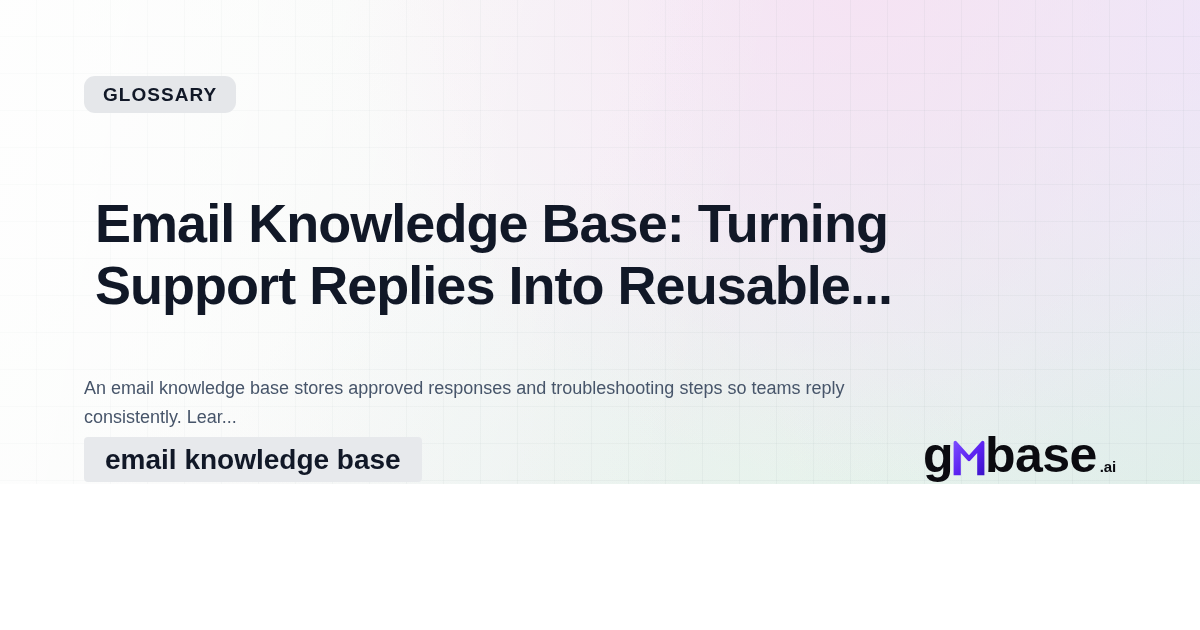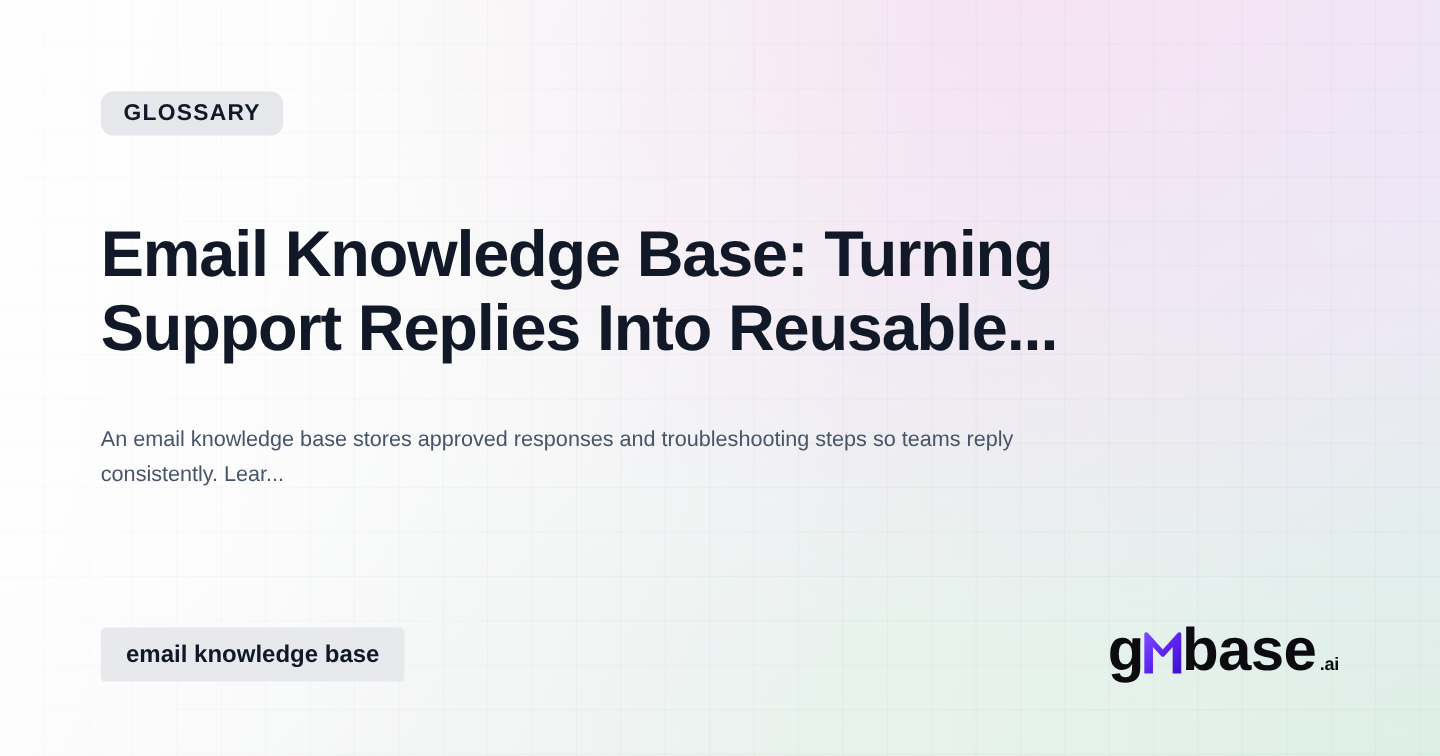--- a/index.html
+++ b/index.html
@@ -18,7 +18,7 @@
   .og-canvas {
     position: relative;
     width: 1200px;
-    height: 630px;
+    height: 484px;
     overflow: hidden;
     background: #e5e5e5;
   }

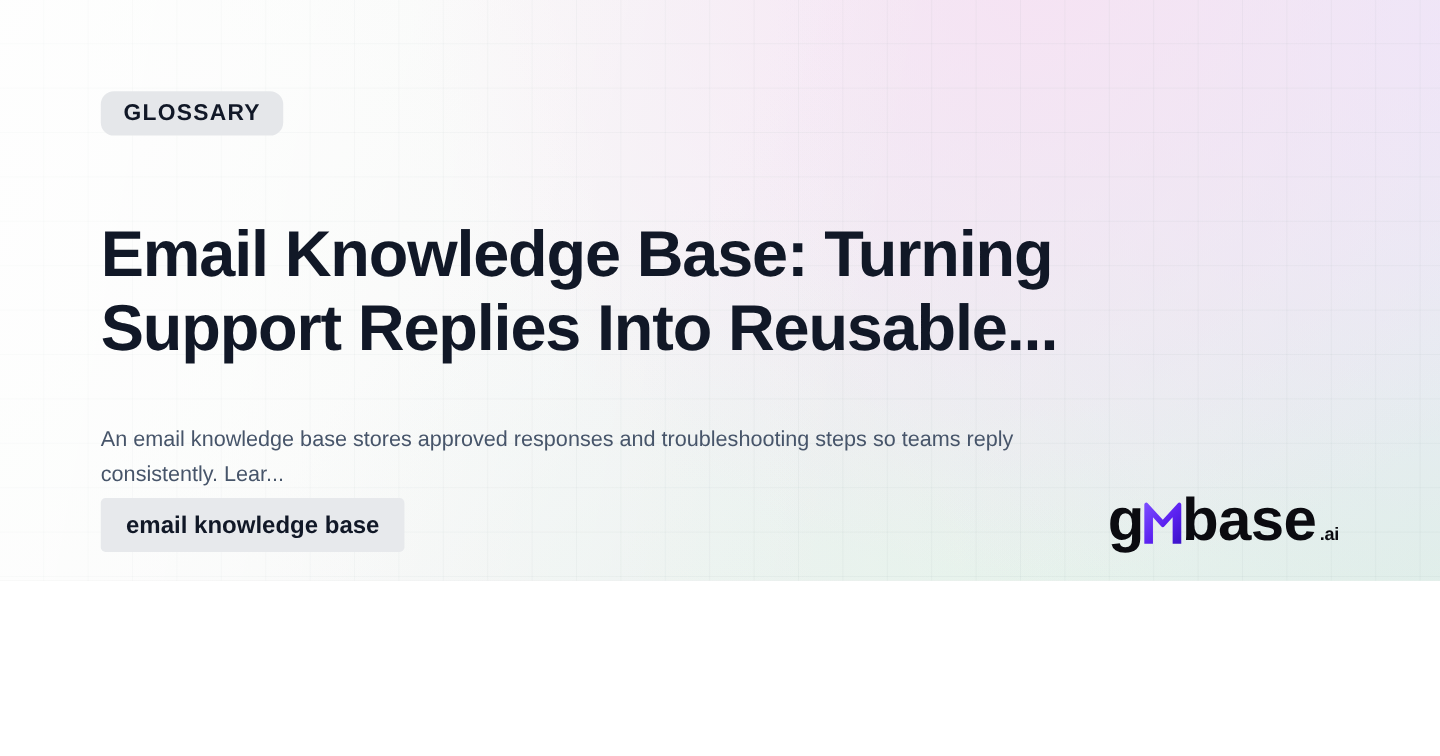--- a/index.html
+++ b/index.html
@@ -85,7 +85,7 @@
   }
 
   .headline {
-    margin: 0;
+    margin: 11px;
     padding-top: 68px;
     font-size: 54px;
     font-weight: bold;

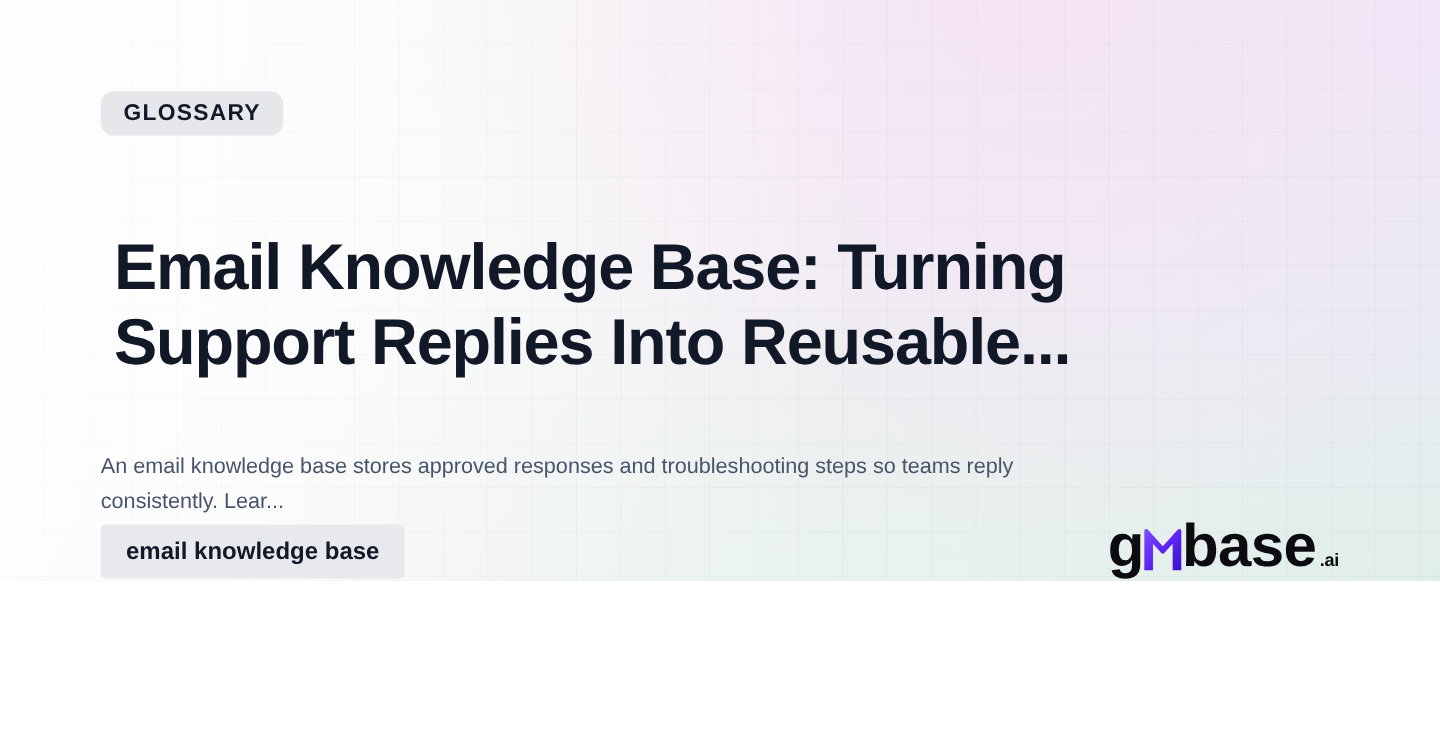--- a/index.html
+++ b/index.html
@@ -121,7 +121,7 @@
     border-radius: 4px;
     background: #e7e9ec;
     color: #111827;
-    font-size: 20px;
+    font-size: 28px;
     font-weight: bold;
     line-height: 1;
     white-space: nowrap;

